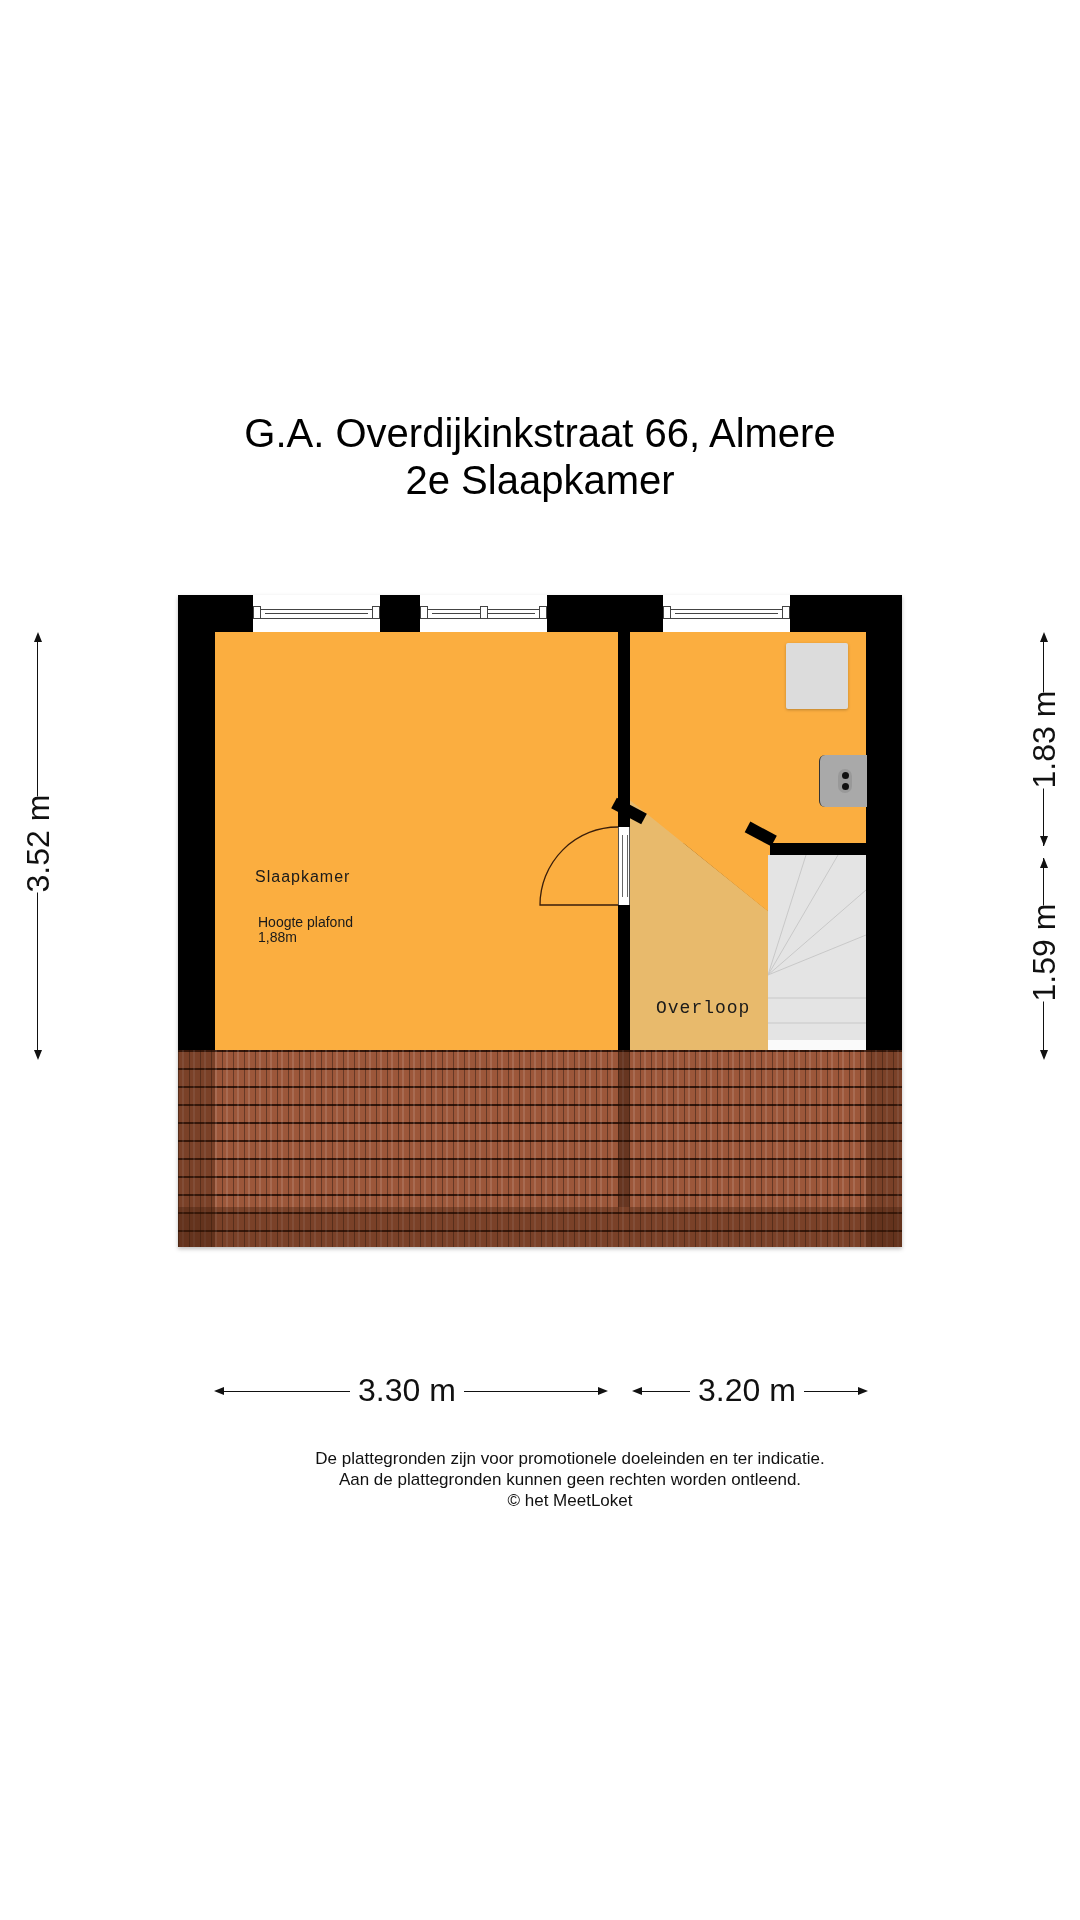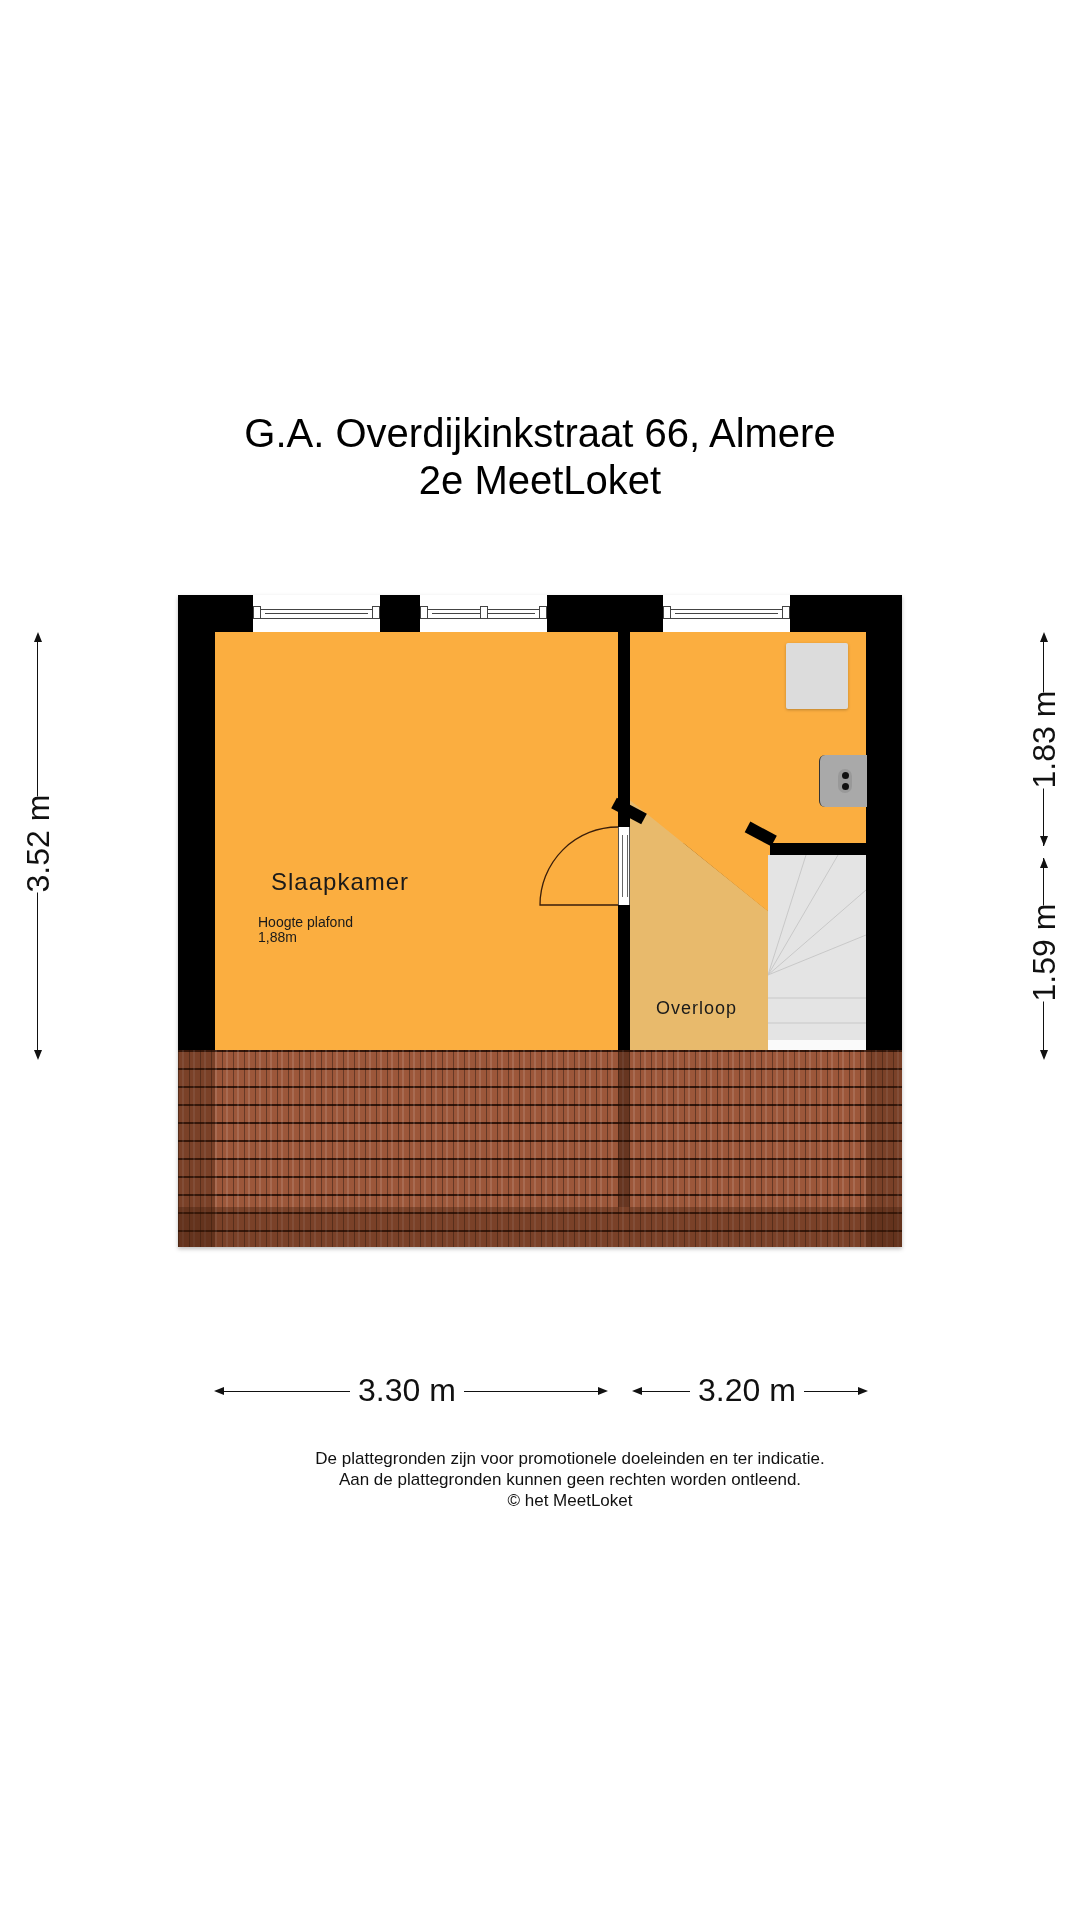--- a/index.html
+++ b/index.html
@@ -35,7 +35,7 @@
 <body>
 
 <div class="abs title" style="top:409px;">G.A. Overdijkinkstraat 66, Almere</div>
-<div class="abs title" style="top:456px;">2e MeetLoket</div>
+<div class="abs title" style="top:456px;">2e Slaapkamer</div>
 
 <div class="abs plan">
 

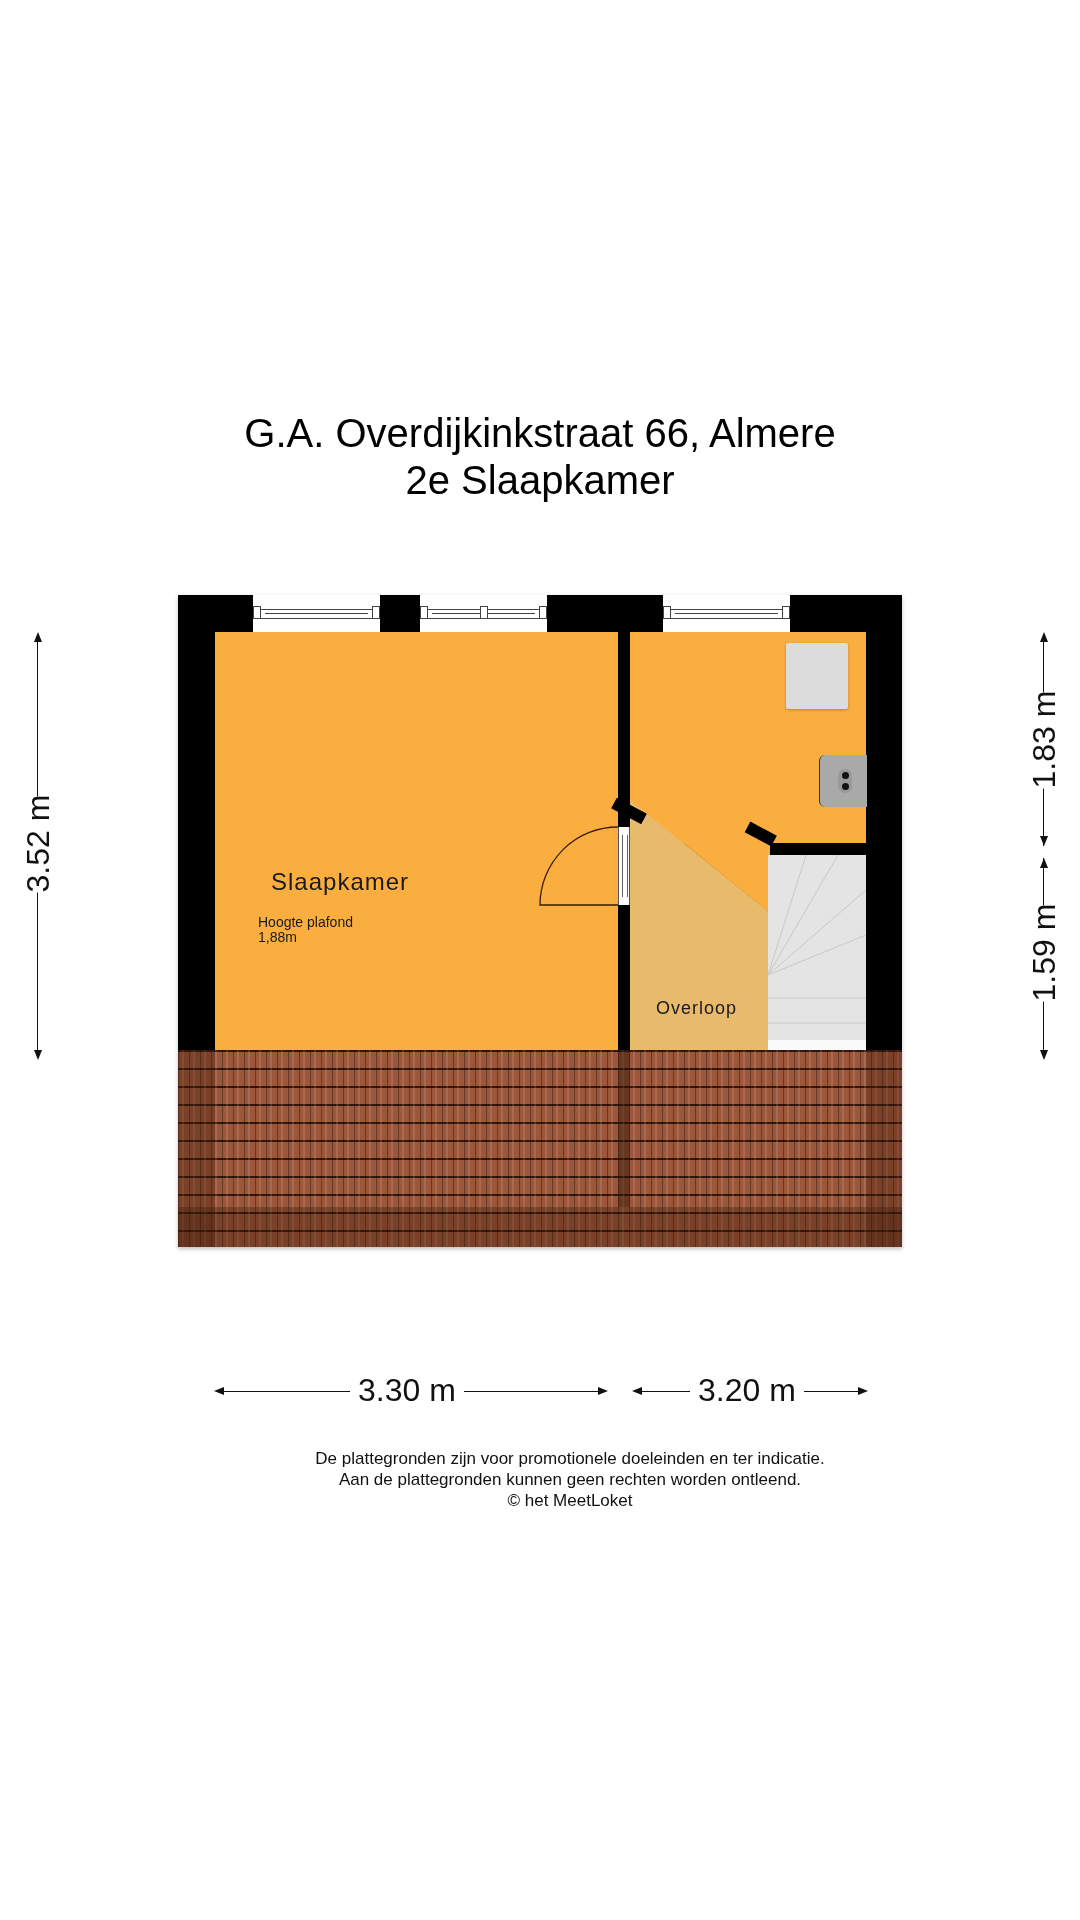--- a/index.html
+++ b/index.html
@@ -103,7 +103,7 @@
     </svg>
   </div>
 
-  <div class="label" style="left:77px;top:273px;width:240px;font-size:24px;letter-spacing:1px;margin-left:16px;">Slaapkamer</div>
+  <div class="label" style="left:77px;top:273px;width:240px;font-size:16px;letter-spacing:1px;">Slaapkamer</div>
   <div class="label" style="left:80px;top:320px;width:120px;text-align:left;font-size:14px;line-height:15px;">
     <div>Hoogte plafond</div>
     <div>1,88m</div>

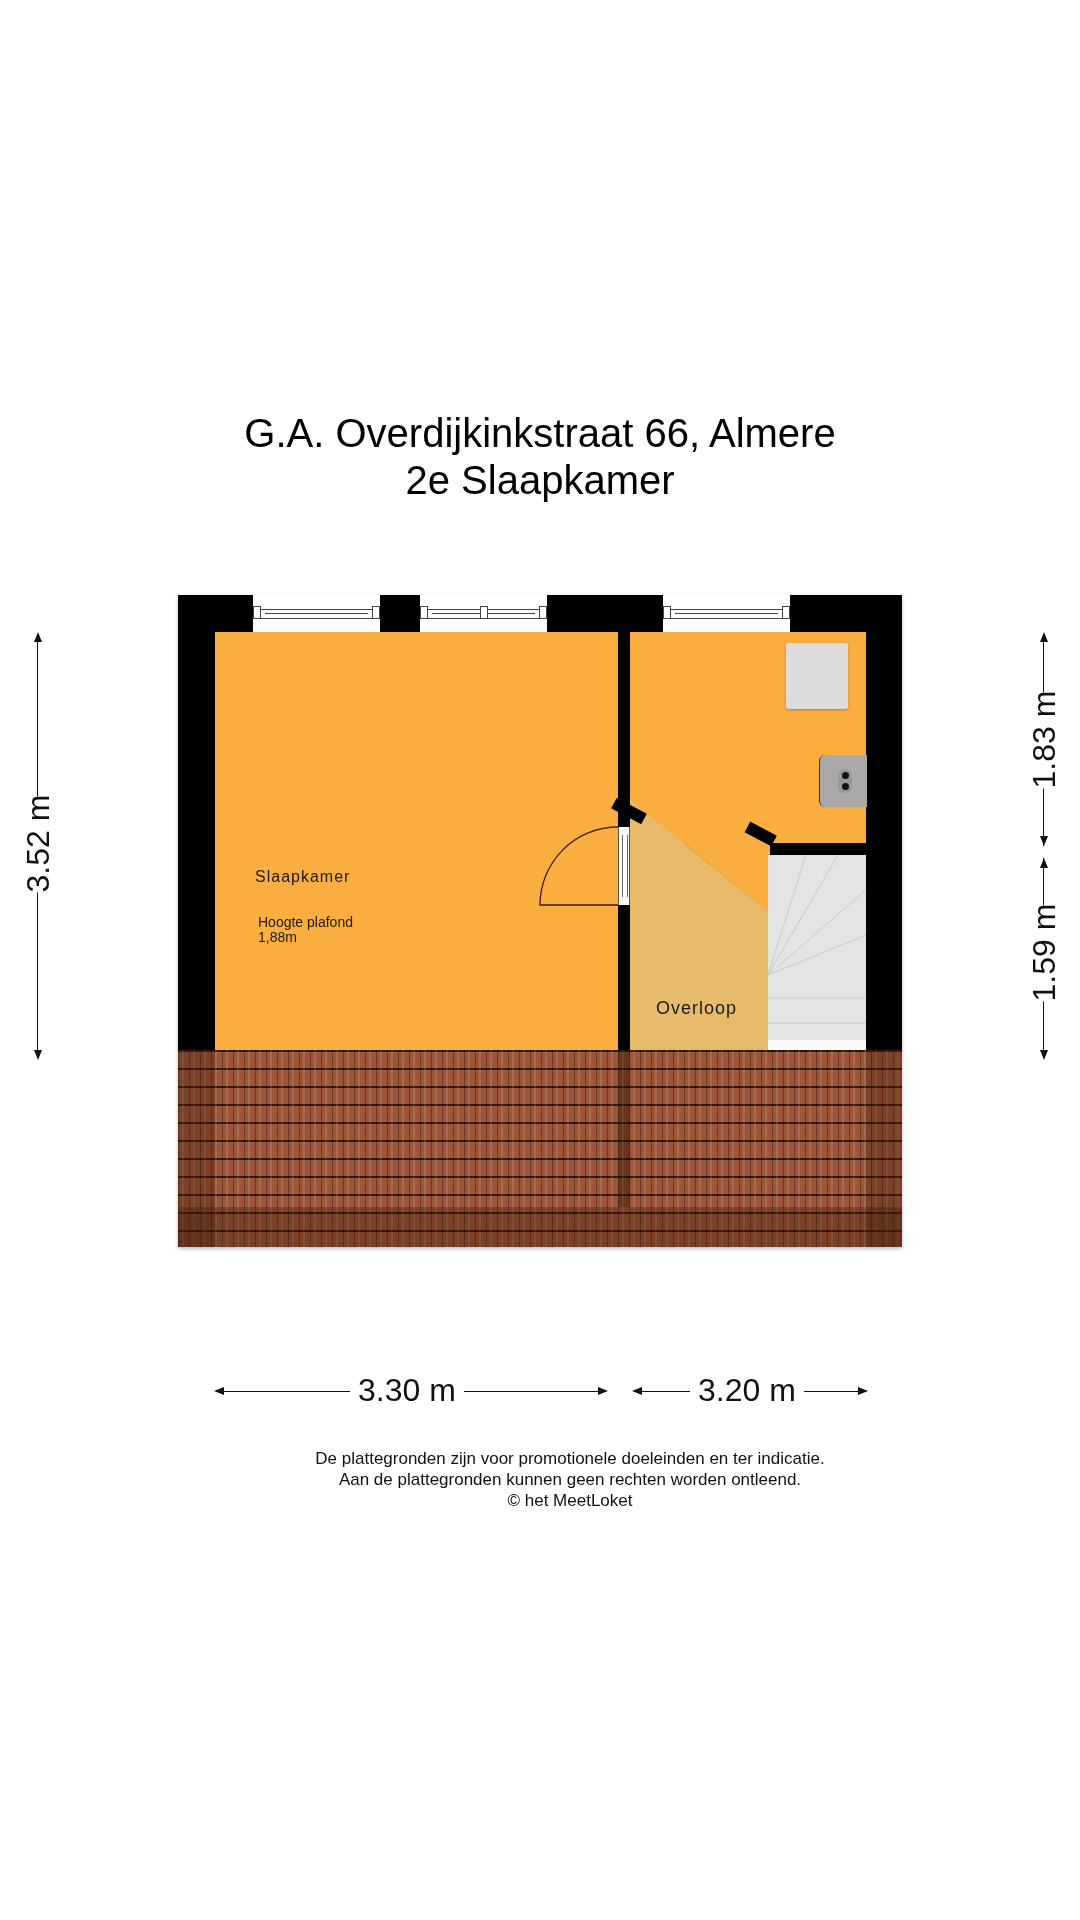--- a/index.html
+++ b/index.html
@@ -108,7 +108,7 @@
     <div>Hoogte plafond</div>
     <div>1,88m</div>
   </div>
-  <div class="label" style="left:478px;top:403px;font-size:18px;letter-spacing:1px;">Overloop</div>
+  <div class="label" style="left:478px;top:403px;font-size:18px;letter-spacing:1px;font-family:Liberation Mono, monospace;">Overloop</div>
 
   <div class="roof"></div>
   <div class="roof-shade" style="left:0;top:455px;width:37px;height:197px;"></div>

